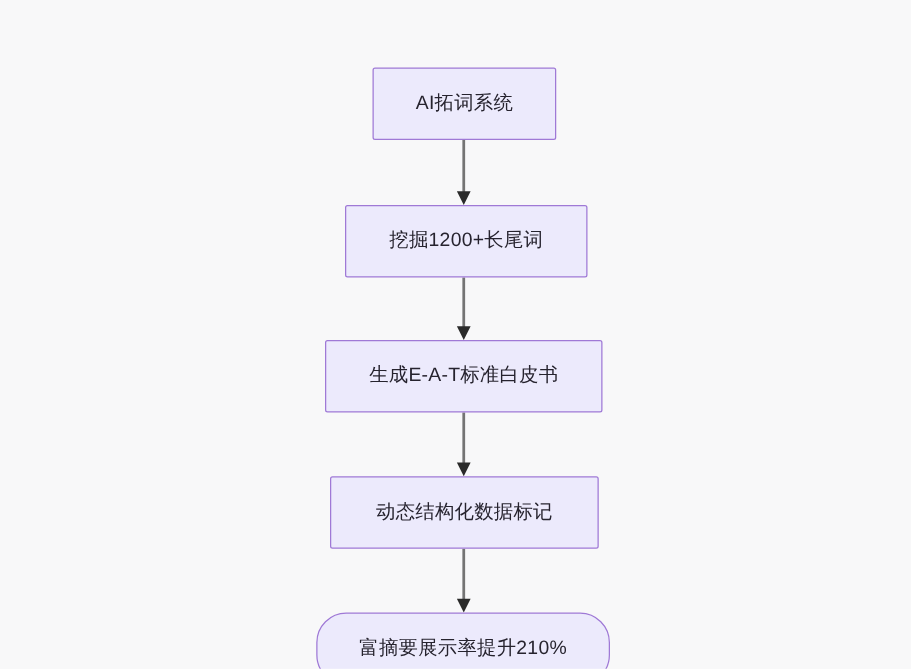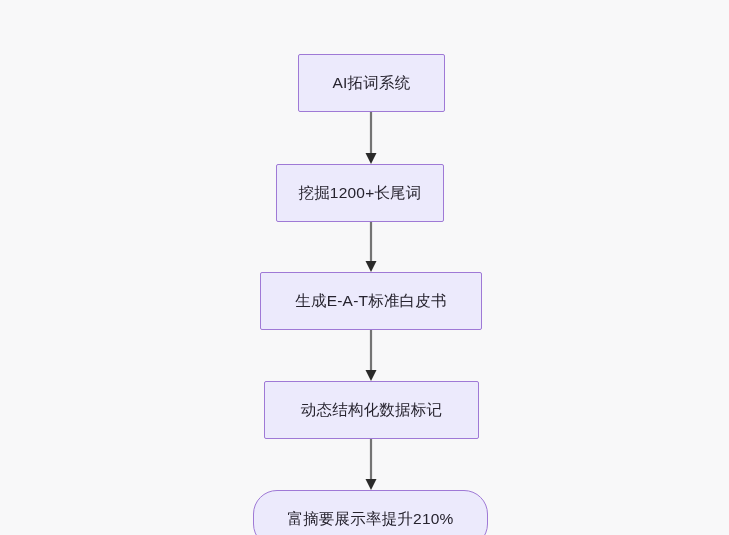--- a/index.html
+++ b/index.html
@@ -76,7 +76,7 @@
   </svg>
 
   <div class="node" id="n1" style="left: 298px; top: 14px; width: 147px; height: 58px;">AI拓词系统</div>
-  <div class="node" id="n2" style="left: 276px; top: 124px; width: 168px; height: 58px;">挖掘1200+长尾词</div>
+  <div class="node" id="n2" style="left: 276px; top: 124px; width: 194px; height: 58px;">挖掘1200+长尾词</div>
   <div class="node" id="n3" style="left: 260px; top: 232px; width: 222px; height: 58px;">生成E-A-T标准白皮书</div>
   <div class="node" id="n4" style="left: 264px; top: 341px; width: 215px; height: 58px;">动态结构化数据标记</div>
   <div class="node" id="n5" style="left: 253px; top: 450px; width: 235px; height: 58px; border-radius: 24px;">富摘要展示率提升210%</div>

